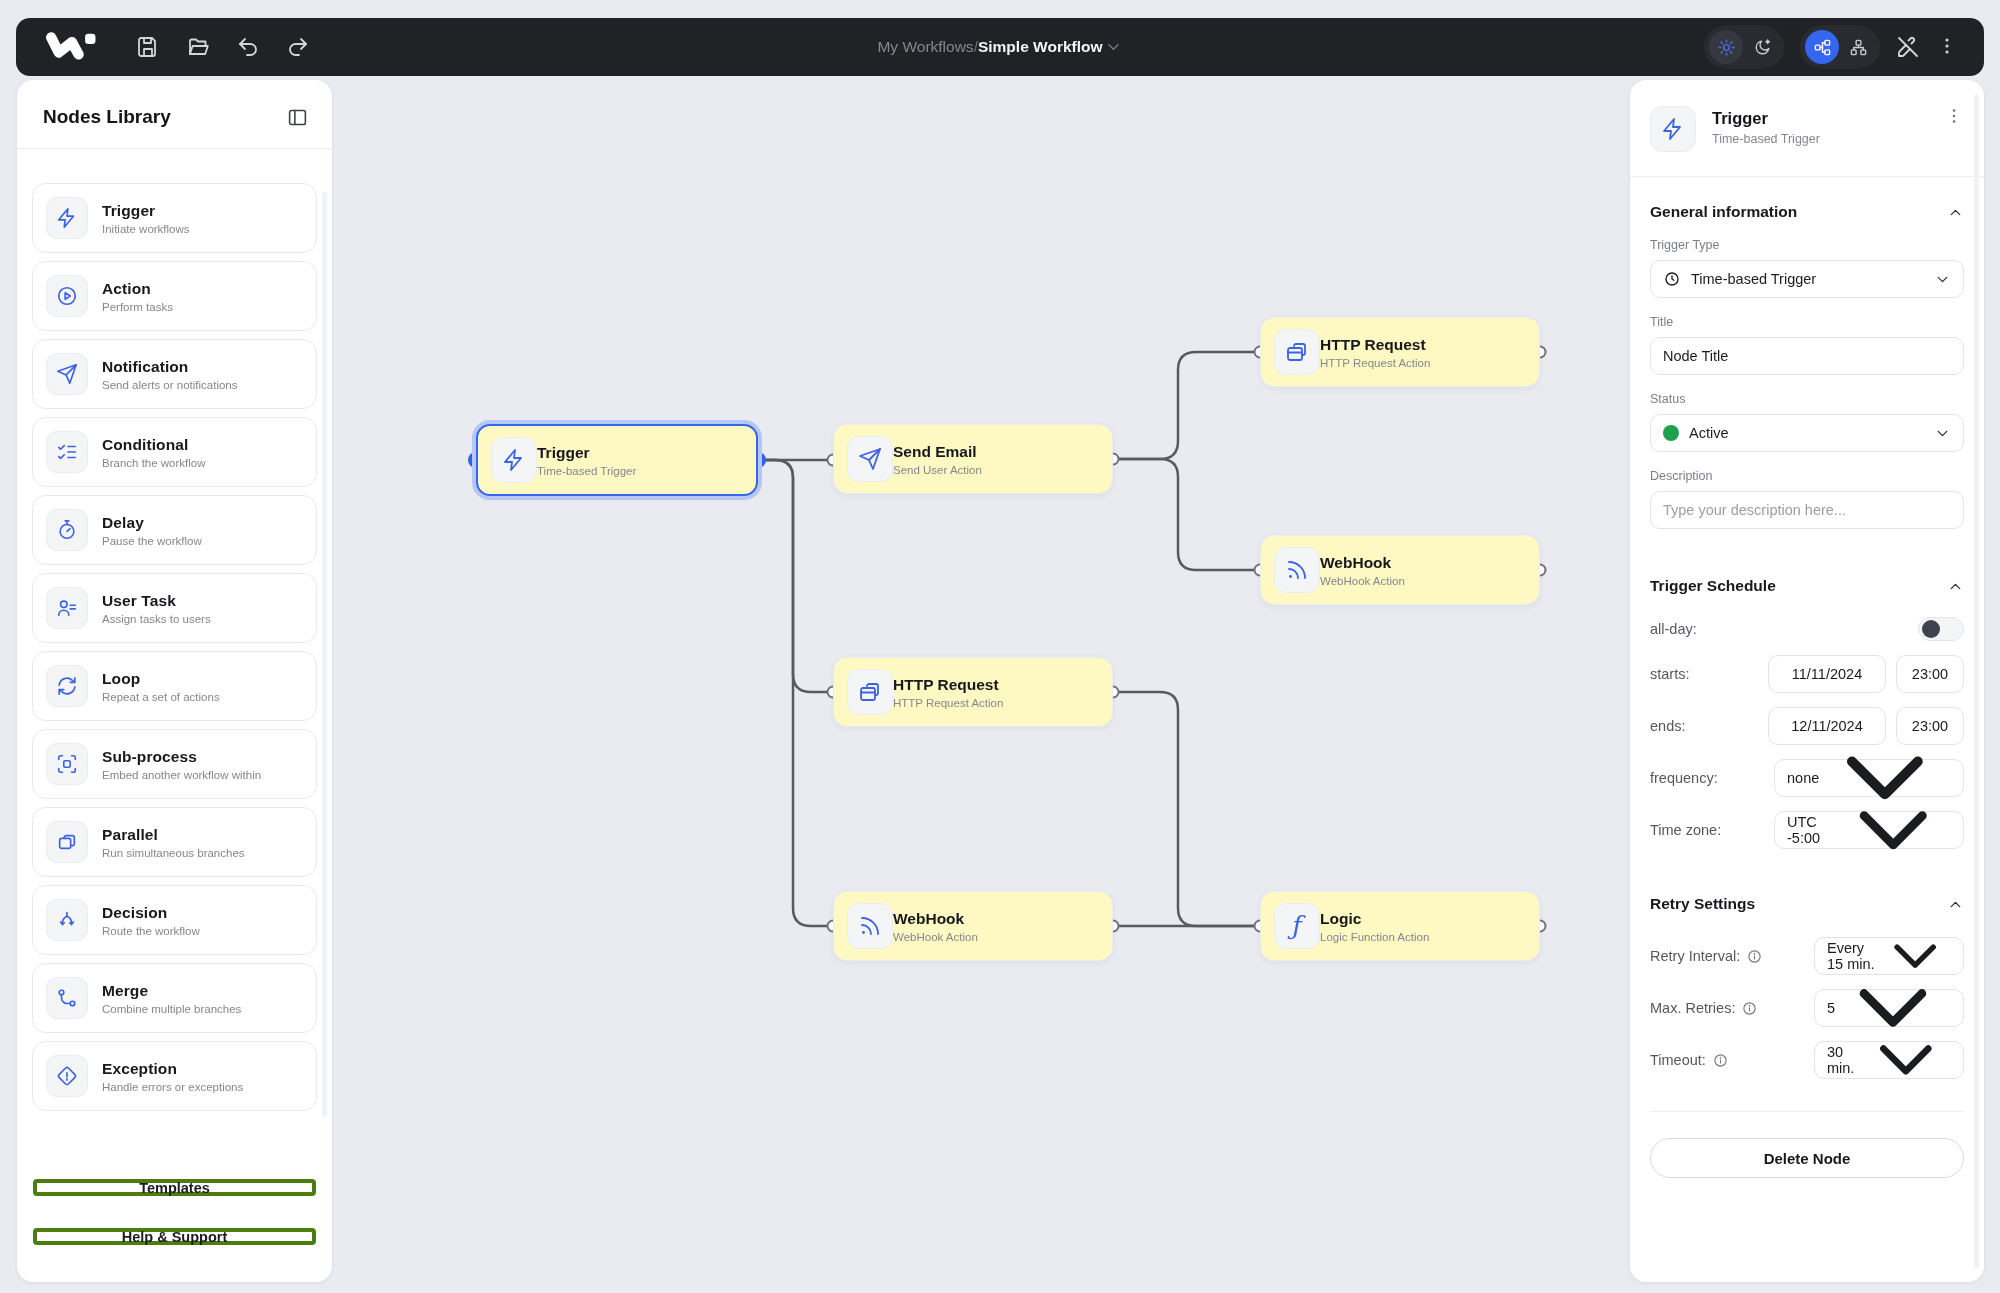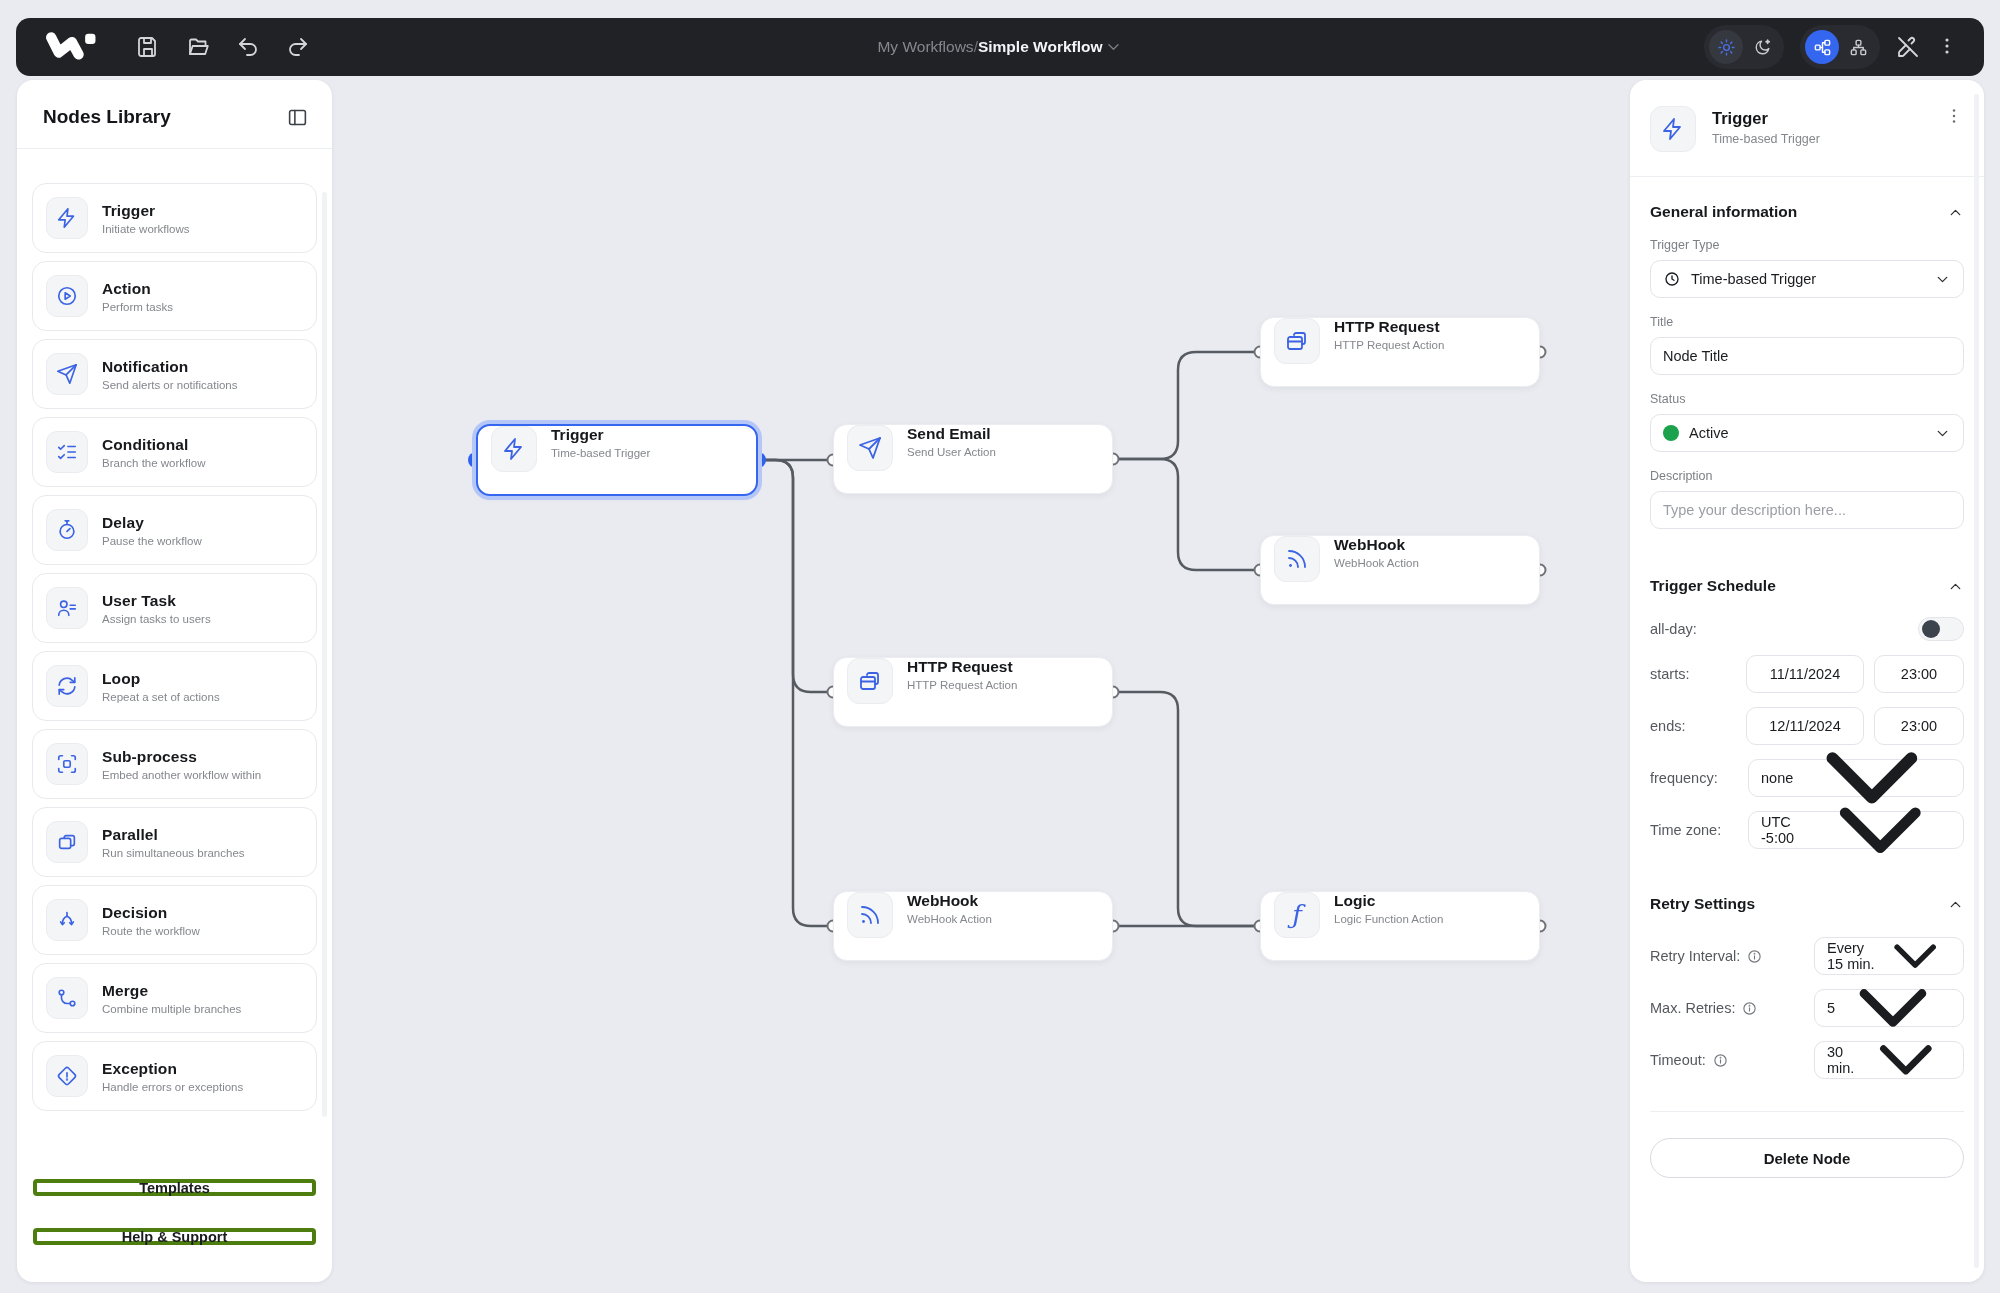--- a/index.html
+++ b/index.html
@@ -53,8 +53,8 @@
   .edges path { stroke:#565a61; stroke-width:2.5; fill:none; }
   .h-open { fill:#ffffff; stroke:#6f7379; stroke-width:2; }
   .h-blue { fill:#2f63ee; stroke:none; }
-  .node { position:absolute; width:280px; height:70px; background:#ffffff; border:1px solid #ecedf0; border-radius:14px;
-          box-shadow:0 2px 6px rgba(25,28,35,0.06); display:flex; gap:14px; padding:0 13px;
+  .node { position:absolute; width:280px; height:70px; background:#fef9c3; border:1px solid #ecedf0; border-radius:14px;
+          box-shadow:0 2px 6px rgba(25,28,35,0.06); display:flex; align-items:center; padding:0 13px;
           z-index:2; cursor:pointer; }
   .node .tile { width:46px; height:46px; flex:0 0 46px; border-radius:12px; }
   .node .tile svg { width:24px; height:24px; }

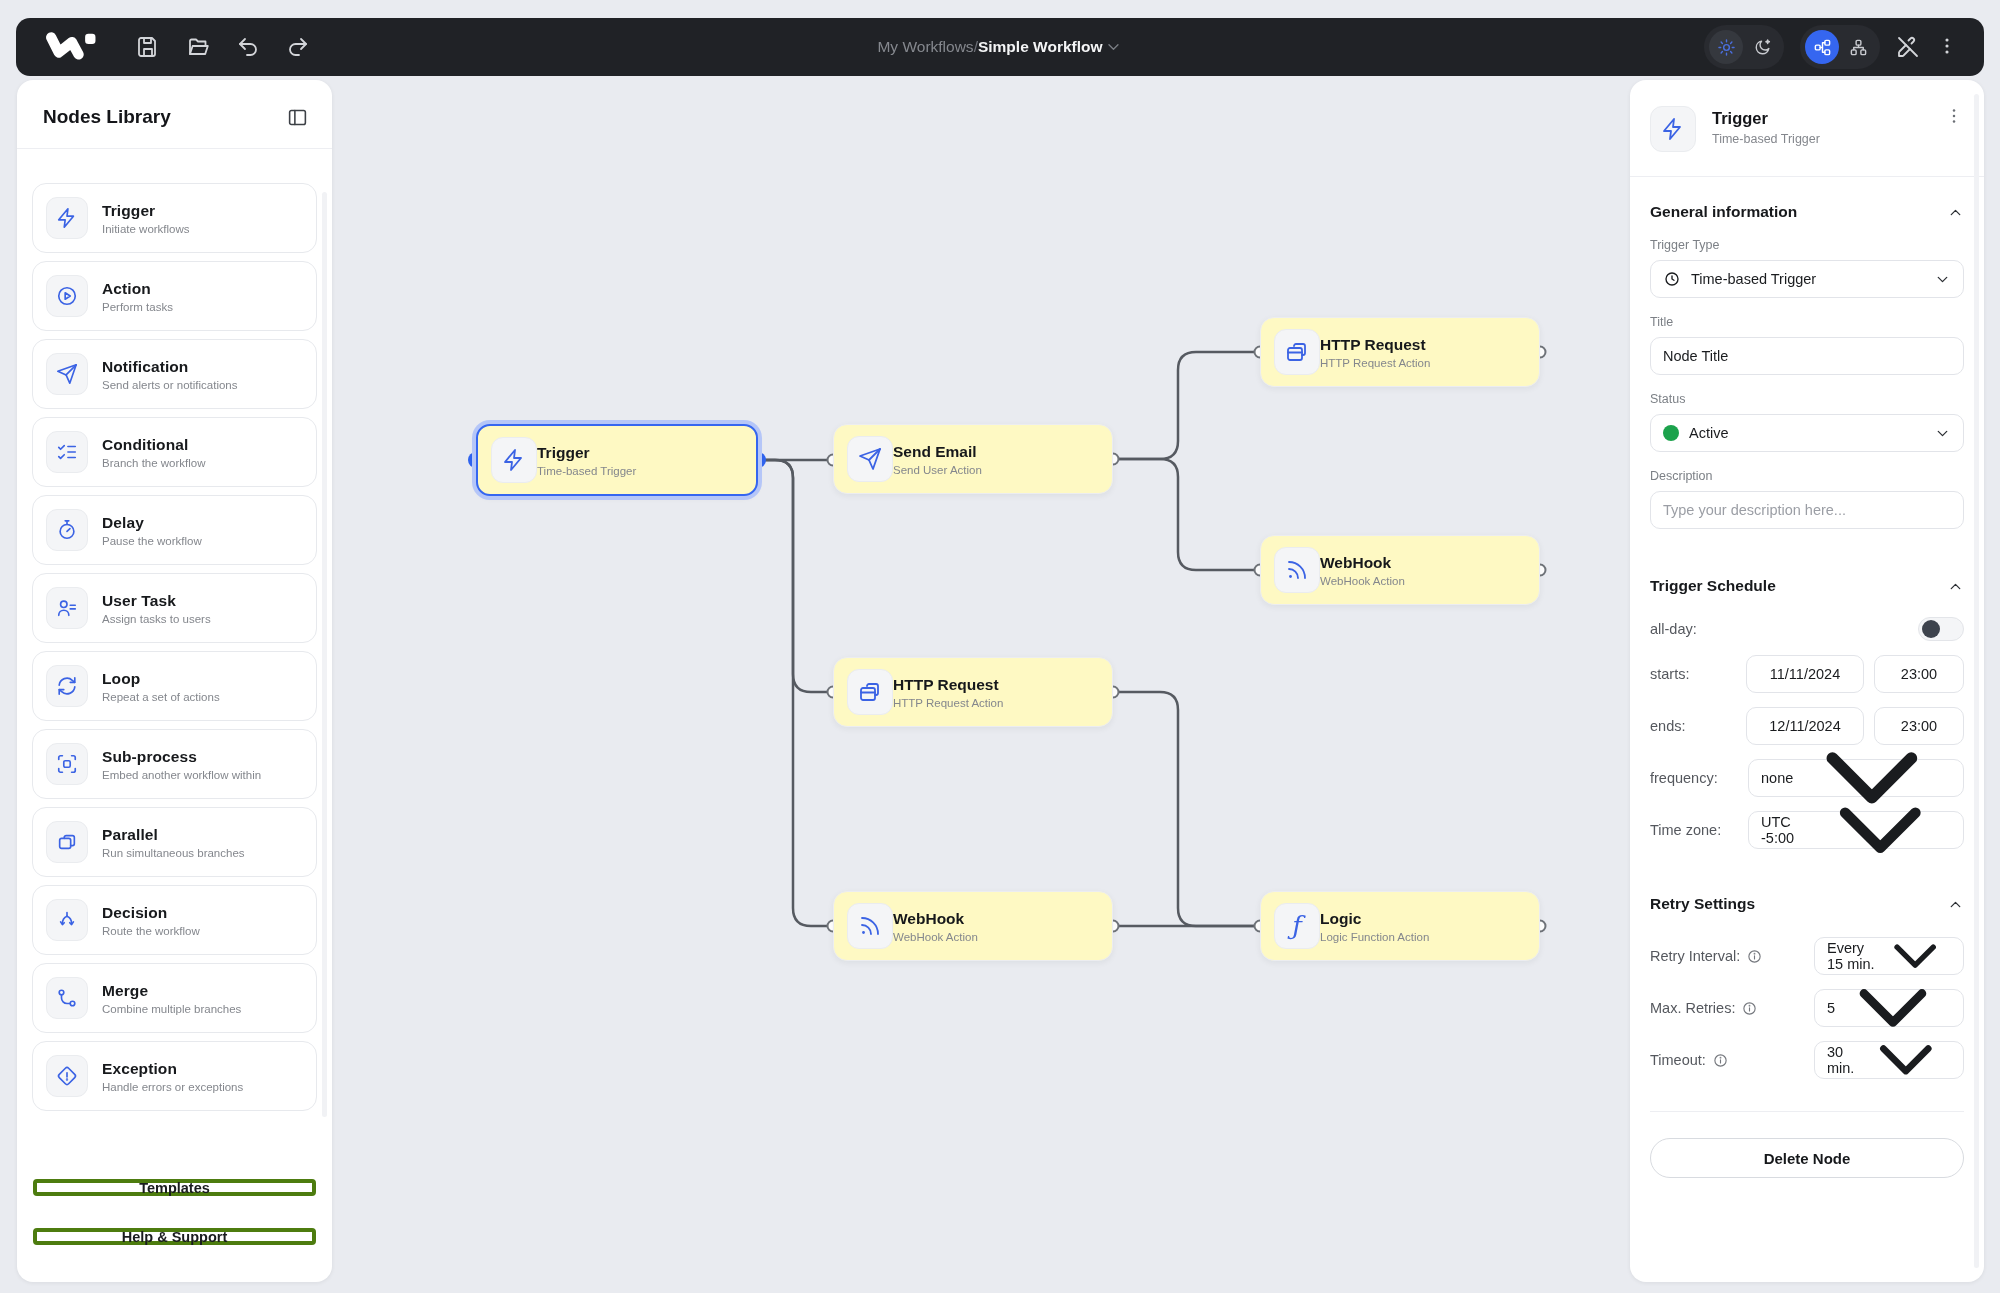--- a/index.html
+++ b/index.html
@@ -93,7 +93,7 @@
   .row-right { margin-left:auto; display:flex; align-items:center; gap:10px; }
   .mini { height:38px; border:1px solid #e2e4e9; border-radius:10px; display:flex; align-items:center;
           justify-content:center; font-size:14.5px; color:#1a1c1f; background:#fff; cursor:pointer; }
-  .mini.date { width:118px; } .mini.time { width:90px; }
+  .mini.date { width:118px; } .mini.time { width:68px; }
   .dd-mid { width:216px; justify-content:flex-start; padding:0 12px; }
   .dd-sm { width:150px; justify-content:flex-start; padding:4px 12px; }
   .toggle { width:46px; height:24px; background:#f4f5f7; border:1px solid #e3e5e9; border-radius:999px;

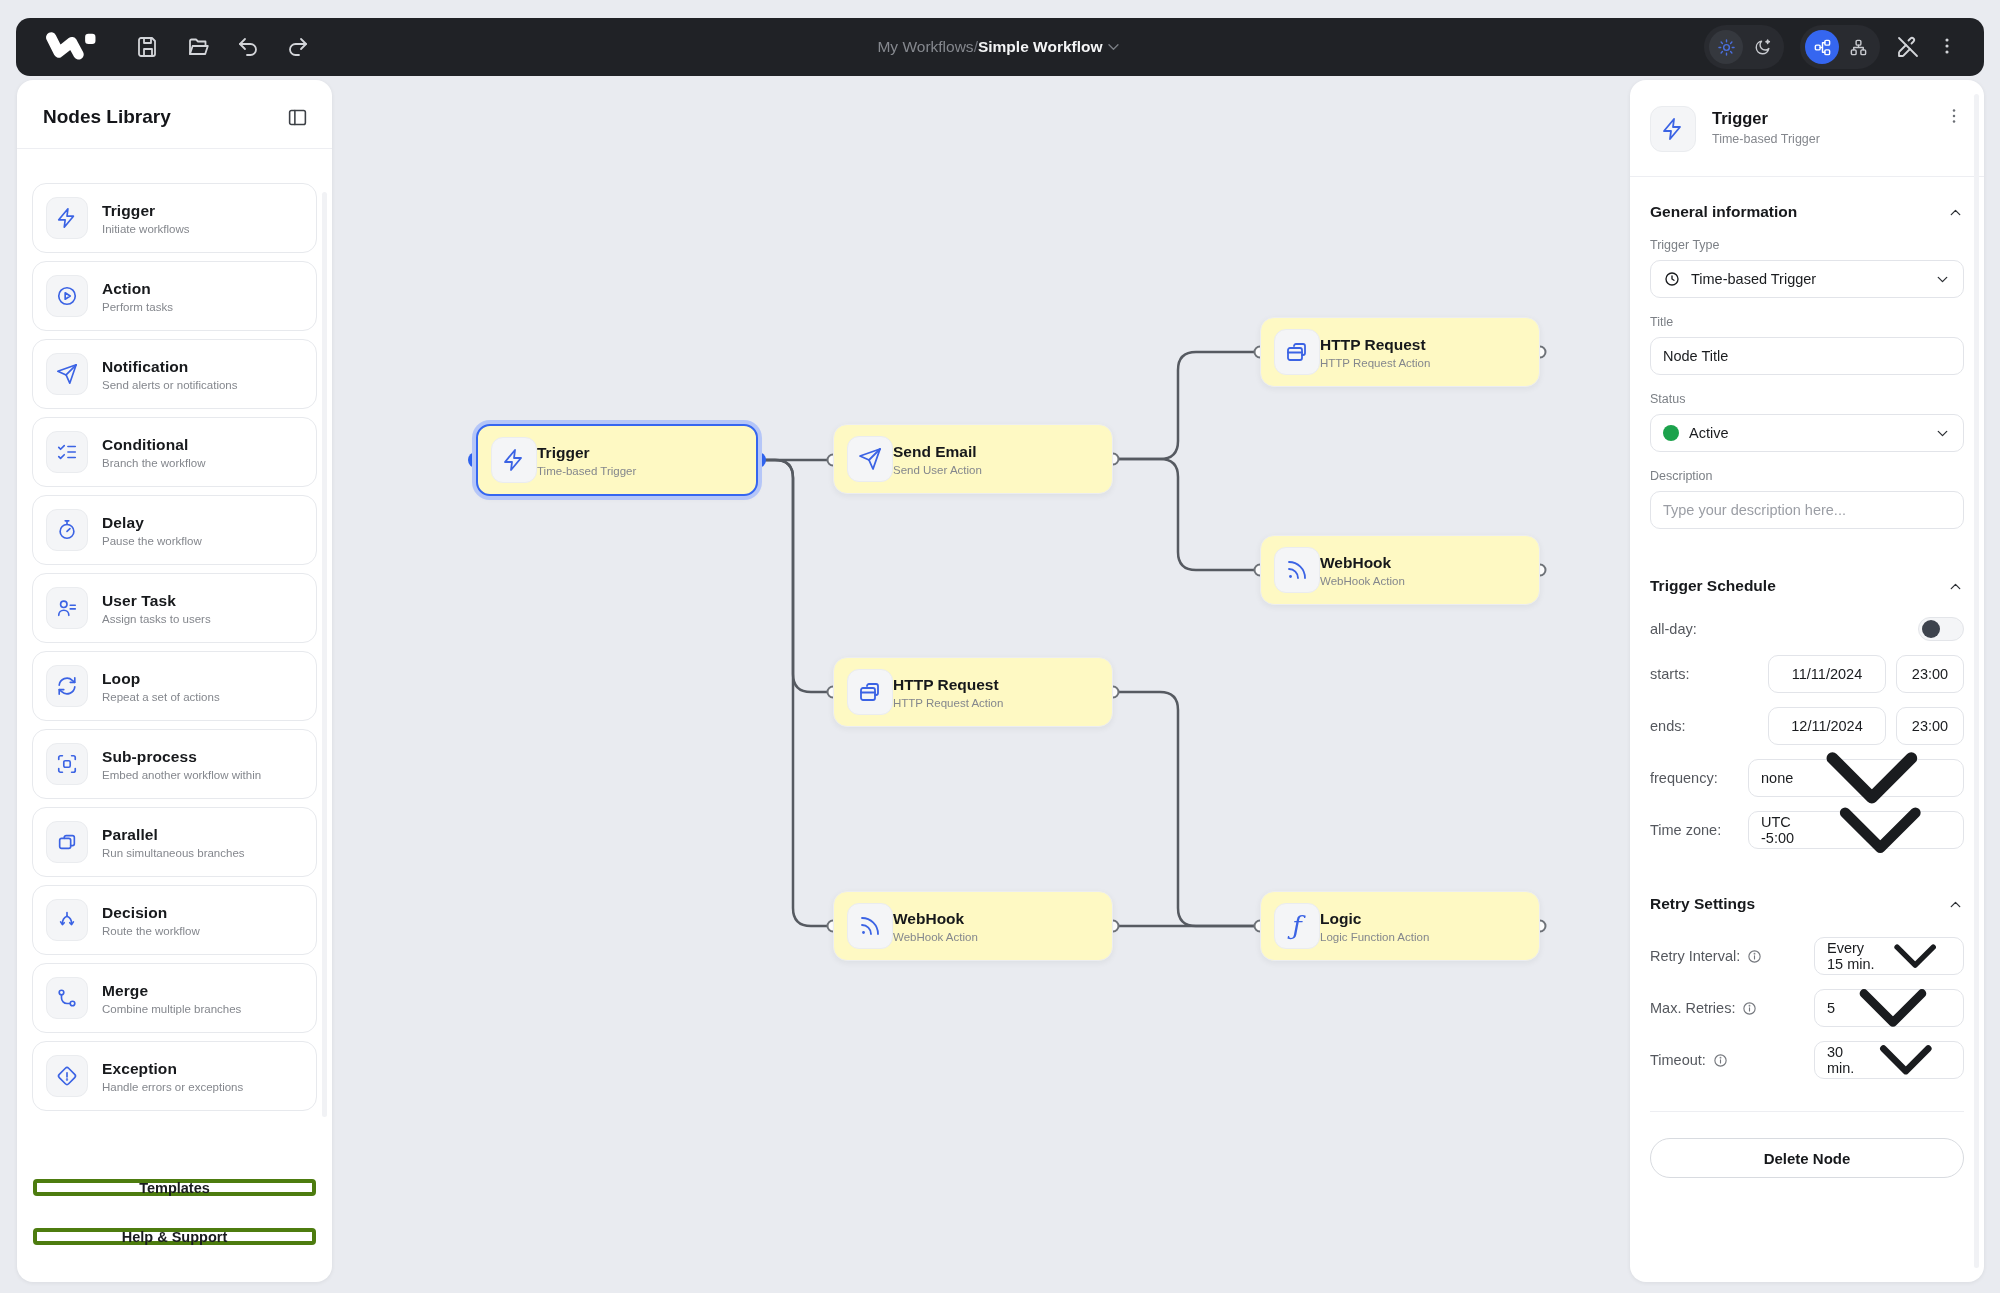--- a/index.html
+++ b/index.html
@@ -94,7 +94,7 @@
   .mini { height:38px; border:1px solid #e2e4e9; border-radius:10px; display:flex; align-items:center;
           justify-content:center; font-size:14.5px; color:#1a1c1f; background:#fff; cursor:pointer; }
   .mini.date { width:118px; } .mini.time { width:68px; }
-  .dd-mid { width:216px; justify-content:flex-start; padding:0 12px; }
+  .dd-mid { width:190px; justify-content:flex-start; padding:0 12px; }
   .dd-sm { width:150px; justify-content:flex-start; padding:4px 12px; }
   .toggle { width:46px; height:24px; background:#f4f5f7; border:1px solid #e3e5e9; border-radius:999px;
             position:relative; cursor:pointer; }

